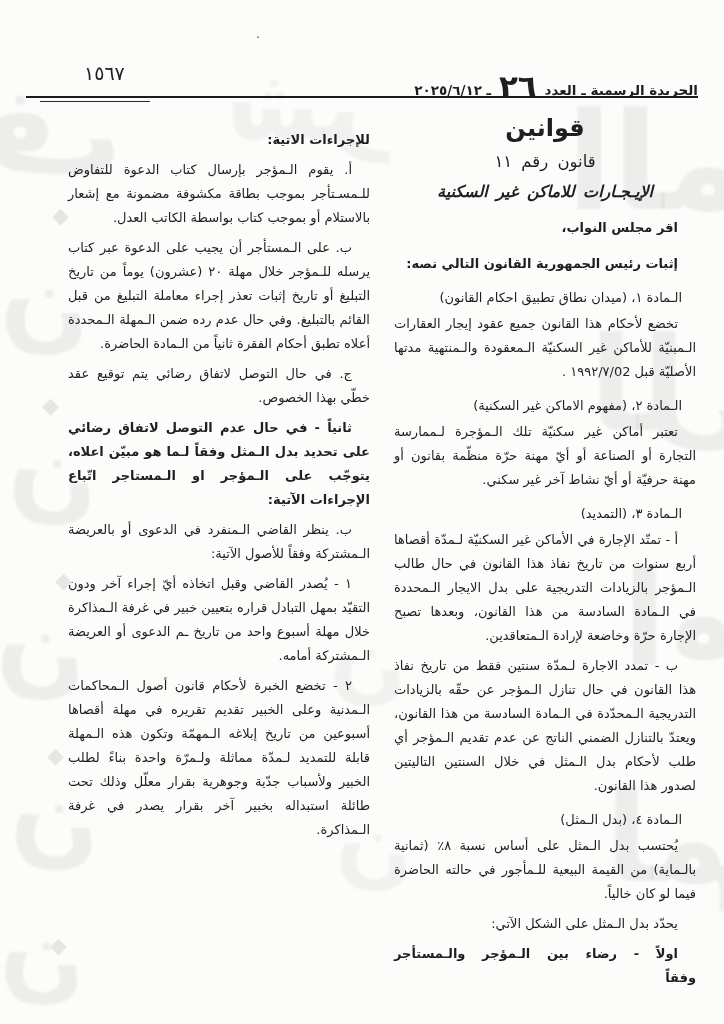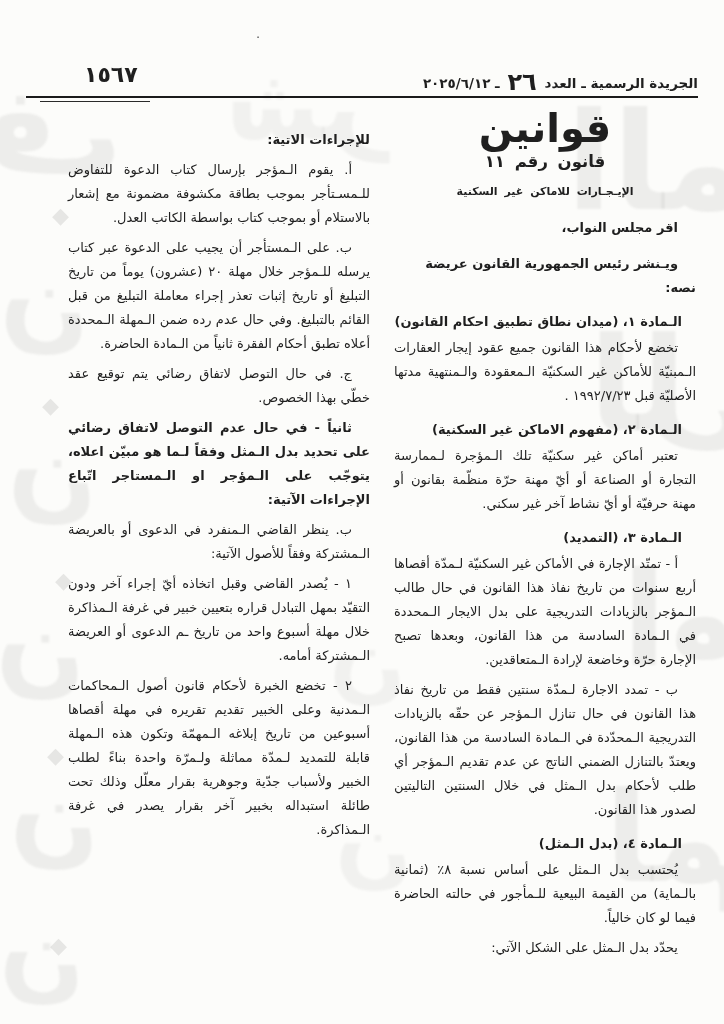--- a/index.html
+++ b/index.html
@@ -45,7 +45,7 @@
   }
   .issue-num{font-size:24px;font-weight:bold;padding:0 3px;position:relative;top:2px;}
   .page-num{
-    position:absolute;left:58px;top:4px;font-size:22px;font-weight:bold;
+    position:absolute;left:58px;top:4px;font-size:19px;font-weight:normal;
     letter-spacing:2px;
   }
   .rule-main{position:absolute;top:96px;left:26px;right:26px;border-top:2.5px solid #1b1b1b;z-index:2;}

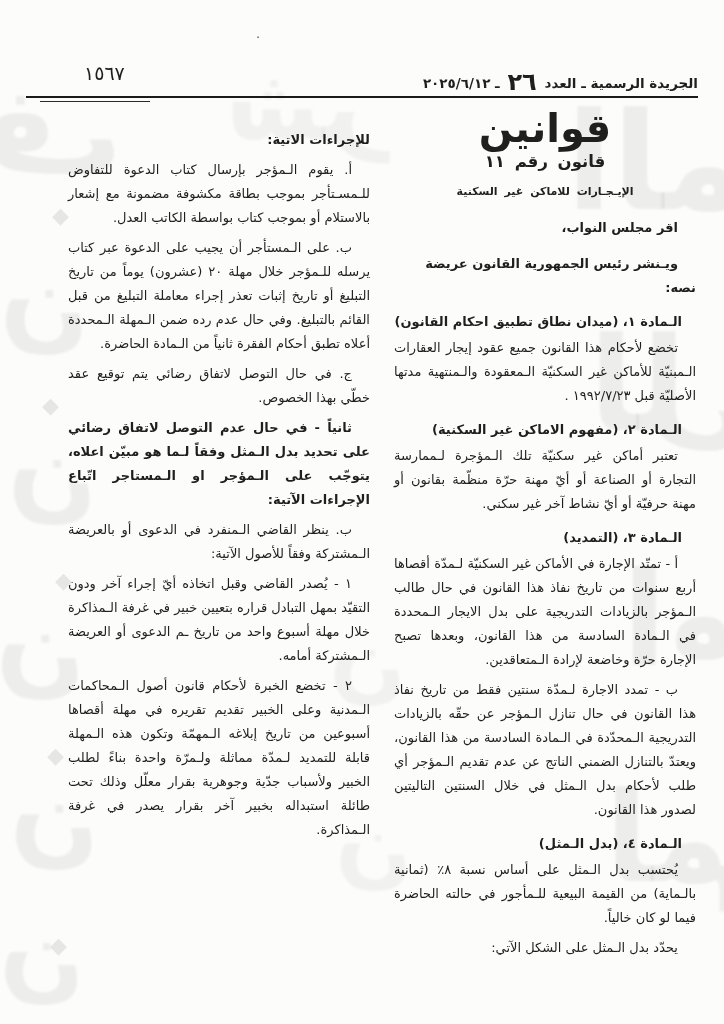--- a/index.html
+++ b/index.html
@@ -43,7 +43,7 @@
     position:absolute;right:0;top:8px;
     font-size:13.5px;font-weight:bold;white-space:nowrap;letter-spacing:0.2px;
   }
-  .issue-num{font-size:24px;font-weight:bold;padding:0 3px;position:relative;top:2px;}
+  .issue-num{font-size:31px;font-weight:bold;padding:0 3px;position:relative;top:2px;}
   .page-num{
     position:absolute;left:58px;top:4px;font-size:19px;font-weight:normal;
     letter-spacing:2px;

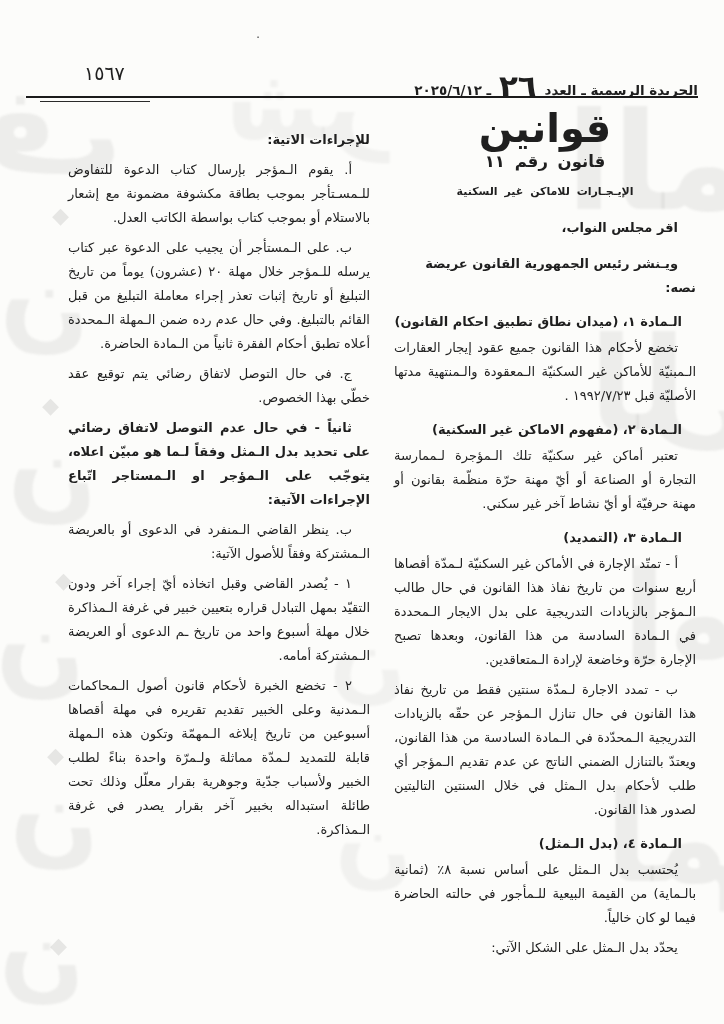--- a/index.html
+++ b/index.html
@@ -59,7 +59,7 @@
   .col{width:322px;font-size:13px;line-height:24px;}
   .col-left{margin-top:16px;margin-left:40px;}
 
-  .h-main{font-size:40px;font-weight:bold;text-align:center;margin:6px 0 10px;letter-spacing:1px;}
+  .h-main{font-size:24px;font-weight:bold;text-align:center;margin:6px 0 10px;letter-spacing:1px;}
   .h-law{font-size:16.5px;font-weight:bold;text-align:center;margin:8px 0 6px;word-spacing:4px;}
   .h-title{font-size:11px;font-weight:bold;text-align:center;margin:2px 0 6px;word-spacing:3px;}
   .lead{font-weight:bold;text-indent:18px;margin:12px 0 8px;}

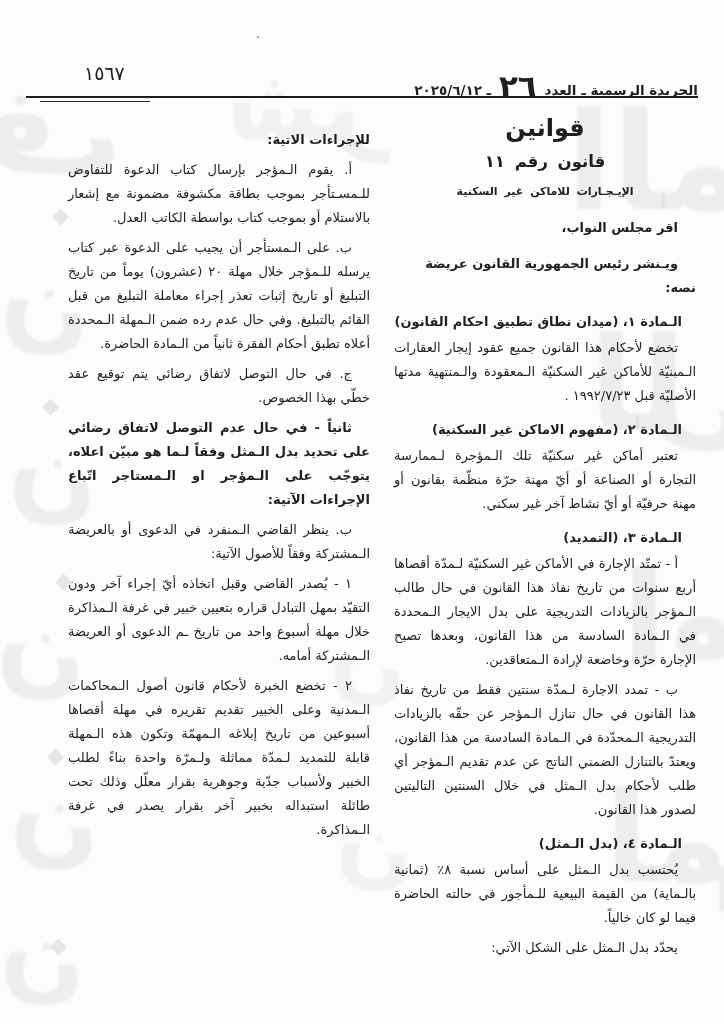--- a/index.html
+++ b/index.html
@@ -60,7 +60,7 @@
   .col-left{margin-top:16px;margin-left:40px;}
 
   .h-main{font-size:24px;font-weight:bold;text-align:center;margin:6px 0 10px;letter-spacing:1px;}
-  .h-law{font-size:16.5px;font-weight:bold;text-align:center;margin:8px 0 6px;word-spacing:4px;}
+  .h-law{font-size:16.5px;font-weight:normal;text-align:center;margin:8px 0 6px;word-spacing:4px;}
   .h-title{font-size:11px;font-weight:bold;text-align:center;margin:2px 0 6px;word-spacing:3px;}
   .lead{font-weight:bold;text-indent:18px;margin:12px 0 8px;}
   .art{font-weight:bold;margin:10px 0 2px;text-indent:14px;}

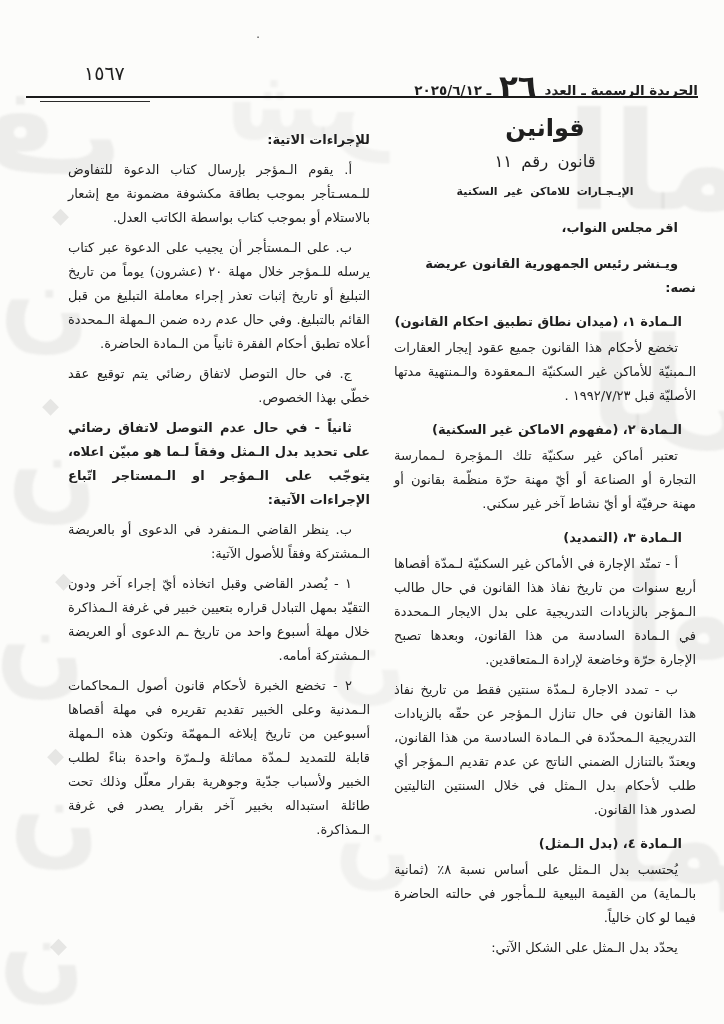--- a/index.html
+++ b/index.html
@@ -61,7 +61,7 @@
 
   .h-main{font-size:24px;font-weight:bold;text-align:center;margin:6px 0 10px;letter-spacing:1px;}
   .h-law{font-size:16.5px;font-weight:normal;text-align:center;margin:8px 0 6px;word-spacing:4px;}
-  .h-title{font-size:11px;font-weight:bold;text-align:center;margin:2px 0 6px;word-spacing:3px;}
+  .h-title{font-size:16px;font-weight:bold;text-align:center;margin:2px 0 6px;word-spacing:3px;font-style:italic;}
   .lead{font-weight:bold;text-indent:18px;margin:12px 0 8px;}
   .art{font-weight:bold;margin:10px 0 2px;text-indent:14px;}
   .para{margin:2px 0 6px;text-align:justify;text-indent:18px;}

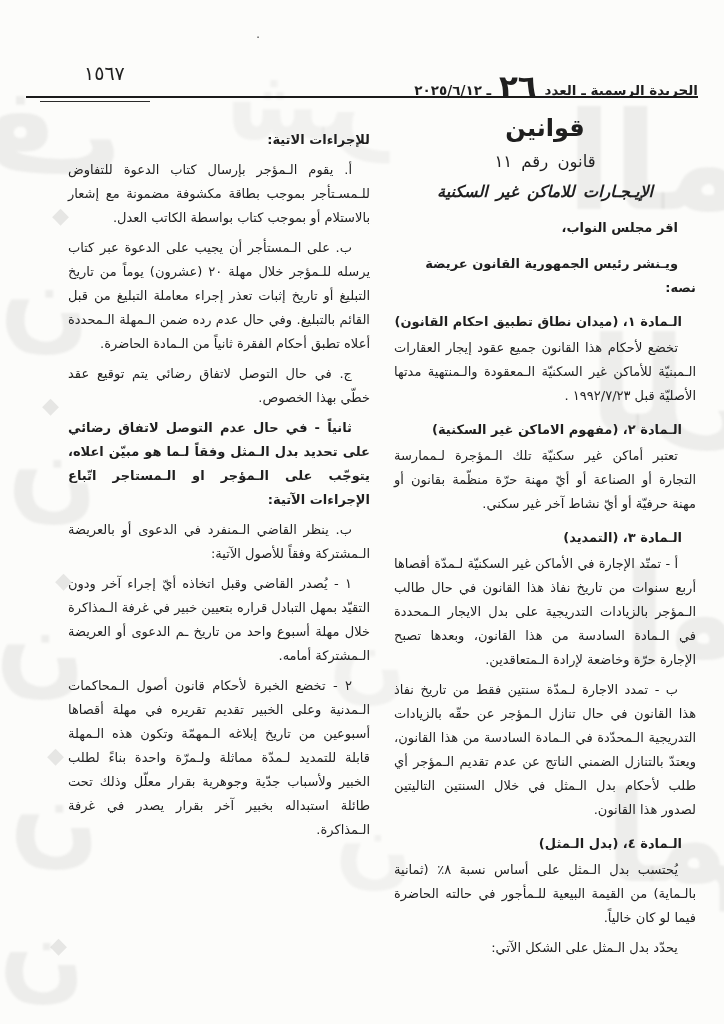--- a/index.html
+++ b/index.html
@@ -111,7 +111,7 @@
     <p class="h-law">قانون رقم ١١</p>
     <p class="h-title">الإيـجـارات للاماكن غير السكنية</p>
     <p class="lead">اقر مجلس النواب،</p>
-    <p class="lead">ويـنشر رئيس الجمهورية القانون عريضة نصه:</p>
+    <p class="lead">إثبات رئيس الجمهورية القانون التالي نصه:</p>
     <p class="art">الـمادة ١، (ميدان نطاق تطبيق احكام القانون)</p>
     <p class="para">تخضع لأحكام هذا القانون جميع عقود إيجار العقارات الـمبنيّة للأماكن غير السكنيّة الـمعقودة والـمنتهية مدتها الأصليّة قبل ١٩٩٢/٧/٢٣ .</p>
     <p class="art">الـمادة ٢، (مفهوم الاماكن غير السكنية)</p>

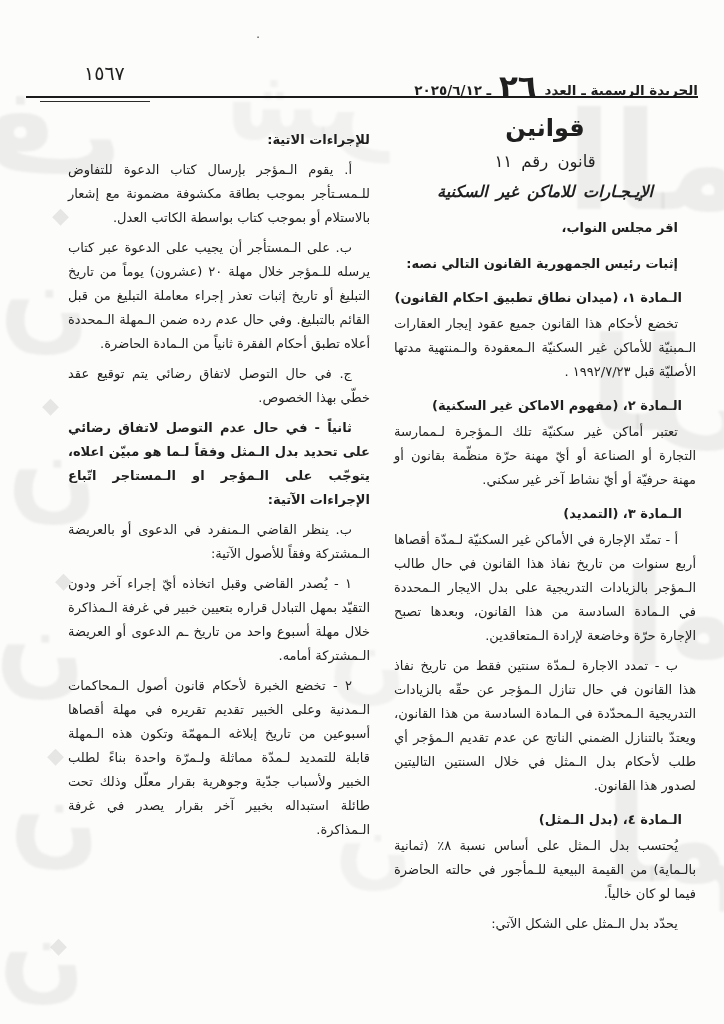--- a/index.html
+++ b/index.html
@@ -63,7 +63,7 @@
   .h-law{font-size:16.5px;font-weight:normal;text-align:center;margin:8px 0 6px;word-spacing:4px;}
   .h-title{font-size:16px;font-weight:bold;text-align:center;margin:2px 0 6px;word-spacing:3px;font-style:italic;}
   .lead{font-weight:bold;text-indent:18px;margin:12px 0 8px;}
-  .art{font-weight:bold;margin:10px 0 2px;text-indent:14px;}
+  .art{font-weight:normal;margin:10px 0 2px;text-indent:14px;}
   .para{margin:2px 0 6px;text-align:justify;text-indent:18px;}
   .para.bold{font-weight:bold;}
   .para.last-line{word-spacing:6px;font-weight:bold;}

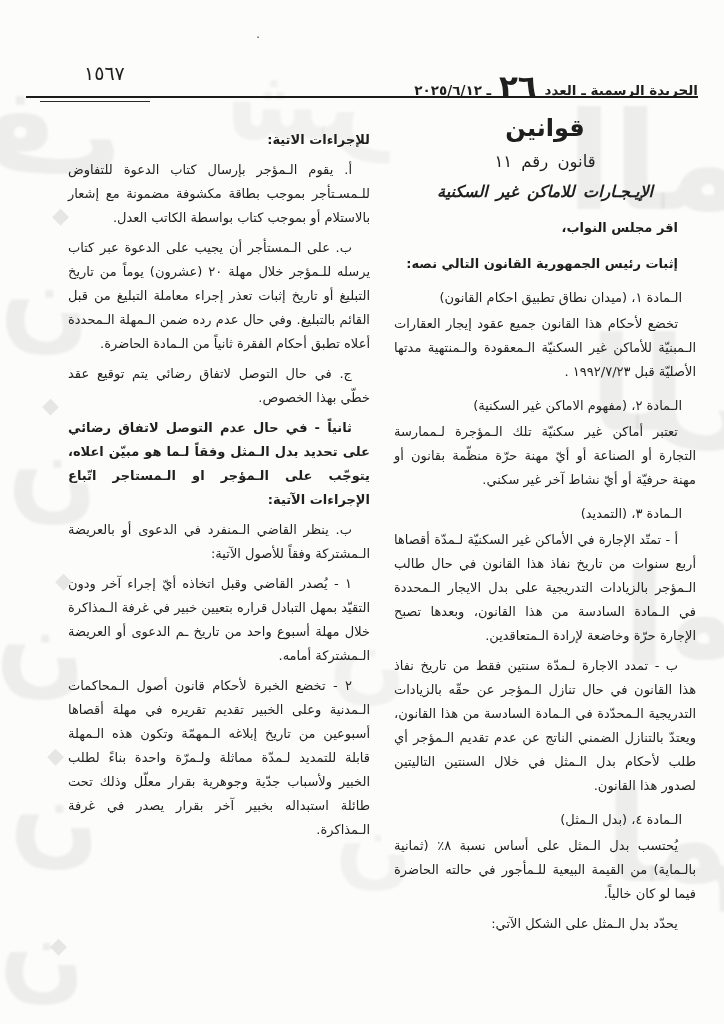--- a/index.html
+++ b/index.html
@@ -113,7 +113,7 @@
     <p class="lead">اقر مجلس النواب،</p>
     <p class="lead">إثبات رئيس الجمهورية القانون التالي نصه:</p>
     <p class="art">الـمادة ١، (ميدان نطاق تطبيق احكام القانون)</p>
-    <p class="para">تخضع لأحكام هذا القانون جميع عقود إيجار العقارات الـمبنيّة للأماكن غير السكنيّة الـمعقودة والـمنتهية مدتها الأصليّة قبل ١٩٩٢/٧/٢٣ .</p>
+    <p class="para">تخضع لأحكام هذا القانون جميع عقود إيجار العقارات الـمبنيّة للأماكن غير السكنيّة الـمعقودة والـمنتهية مدتها الأصليّة قبل ١٩٩٢/٧/02 .</p>
     <p class="art">الـمادة ٢، (مفهوم الاماكن غير السكنية)</p>
     <p class="para">تعتبر أماكن غير سكنيّة تلك الـمؤجرة لـممارسة التجارة أو الصناعة أو أيّ مهنة حرّة منظّمة بقانون أو مهنة حرفيّة أو أيّ نشاط آخر غير سكني.</p>
     <p class="art">الـمادة ٣، (التمديد)</p>

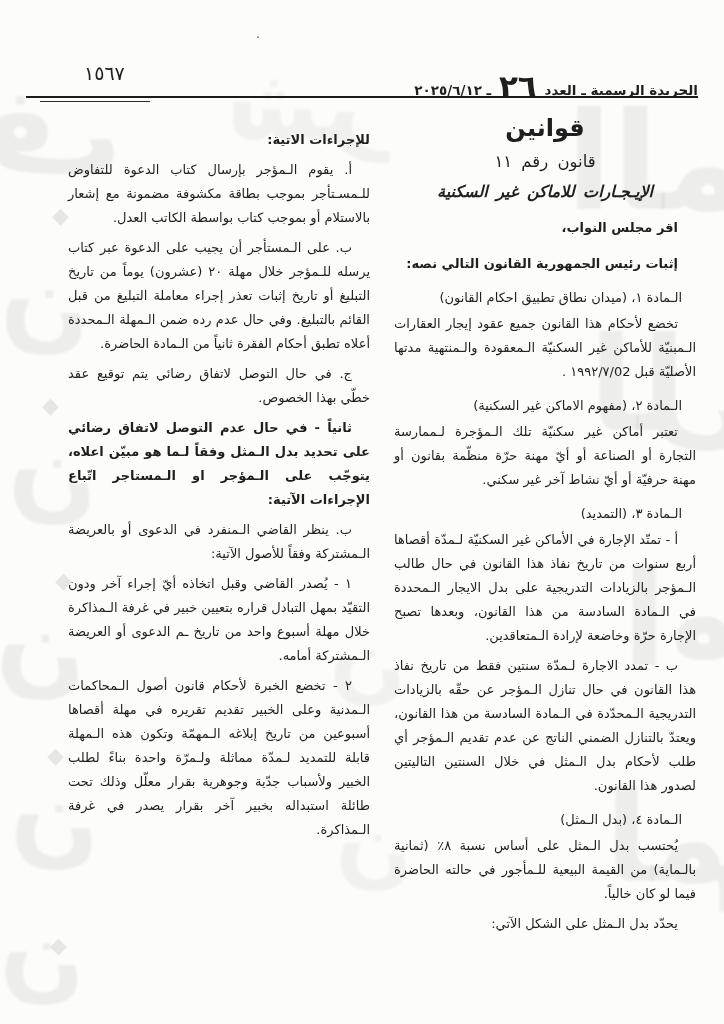--- a/index.html
+++ b/index.html
@@ -122,6 +122,7 @@
     <p class="art">الـمادة ٤، (بدل الـمثل)</p>
     <p class="para">يُحتسب بدل الـمثل على أساس نسبة ٨٪ (ثمانية بالـماية) من القيمة البيعية للـمأجور في حالته الحاضرة فيما لو كان خالياً.</p>
     <p class="para">يحدّد بدل الـمثل على الشكل الآتي:</p>
+    <p class="para last-line">اولاً - رضاء بين الـمؤجر والـمستأجر وفقاً</p>
   </div>
 
   <div class="col col-left">

